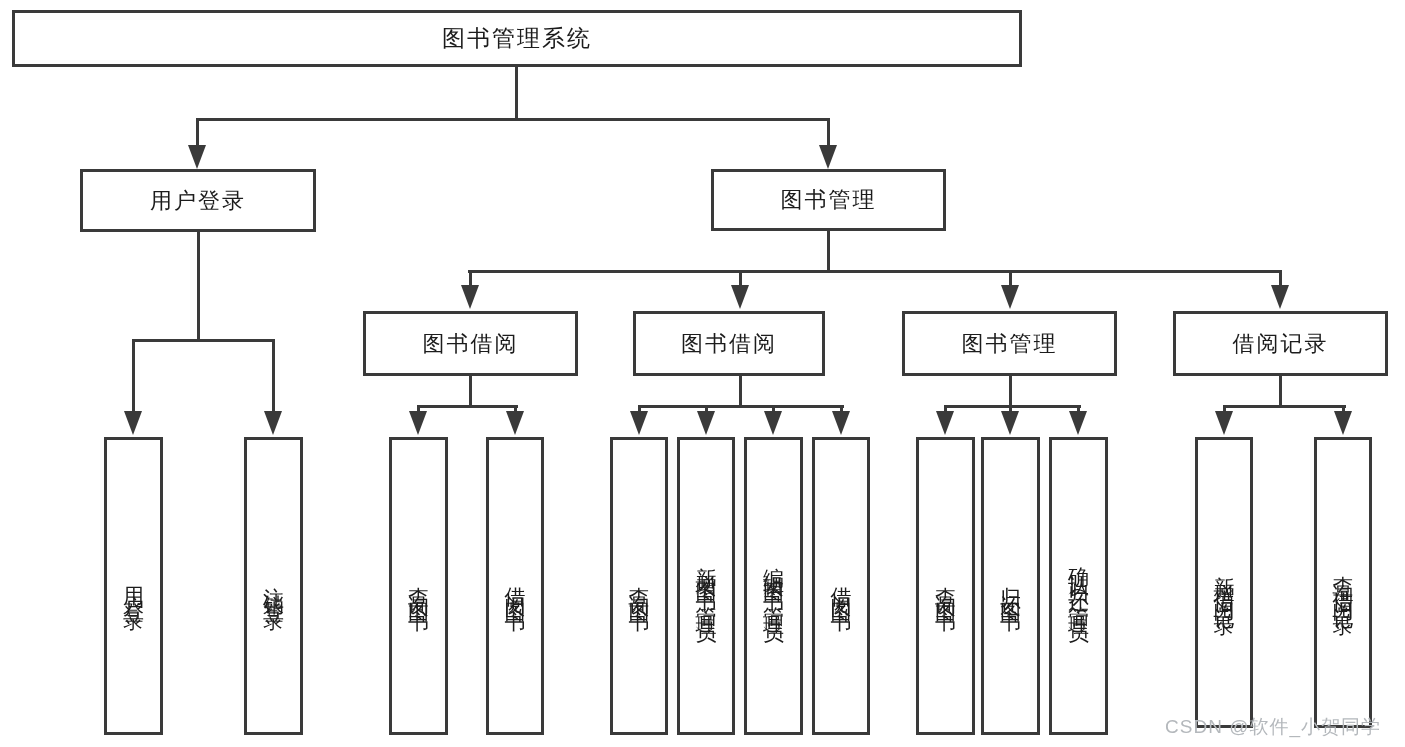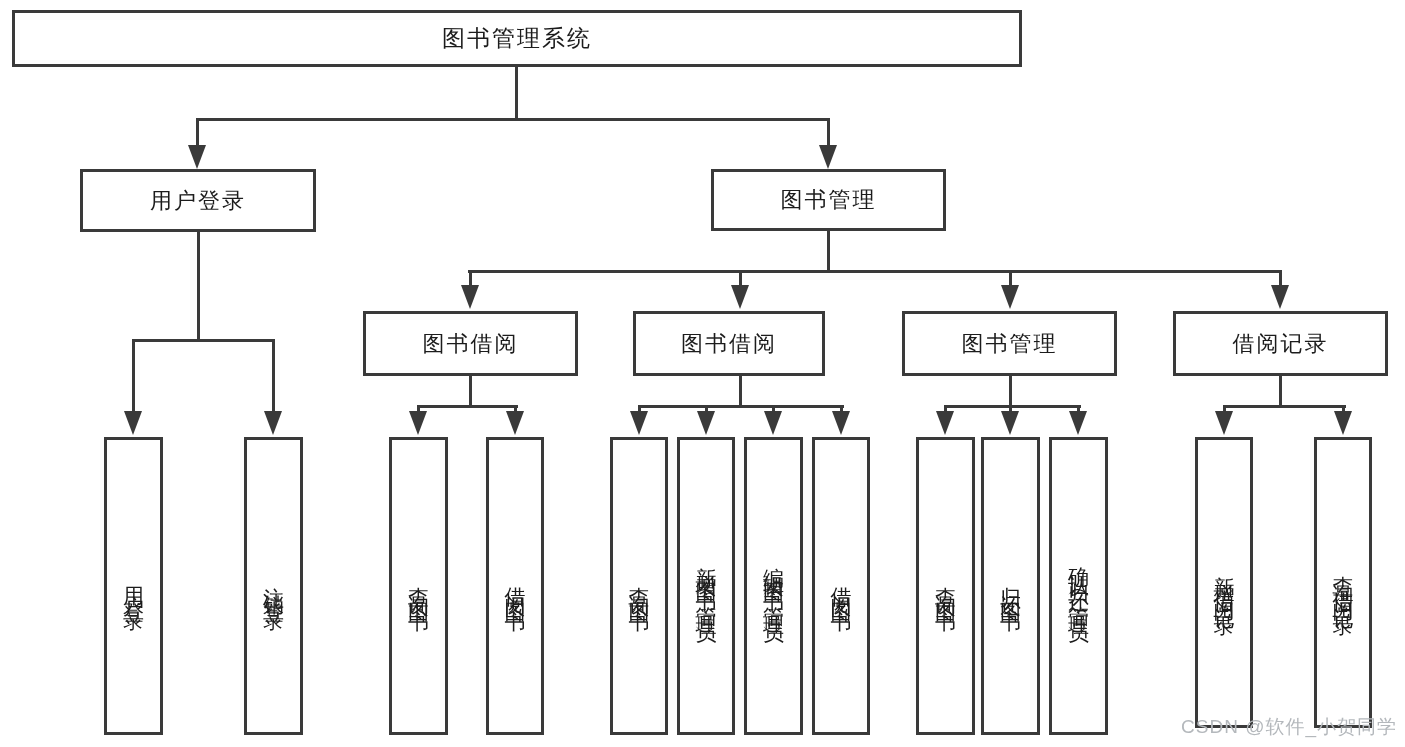--- a/index.html
+++ b/index.html
@@ -62,7 +62,7 @@
   }
   .watermark {
     position: absolute;
-    right: 8px;
+    right: 24px;
     top: 714px;
     font-size: 19px;
     letter-spacing: 1px;

